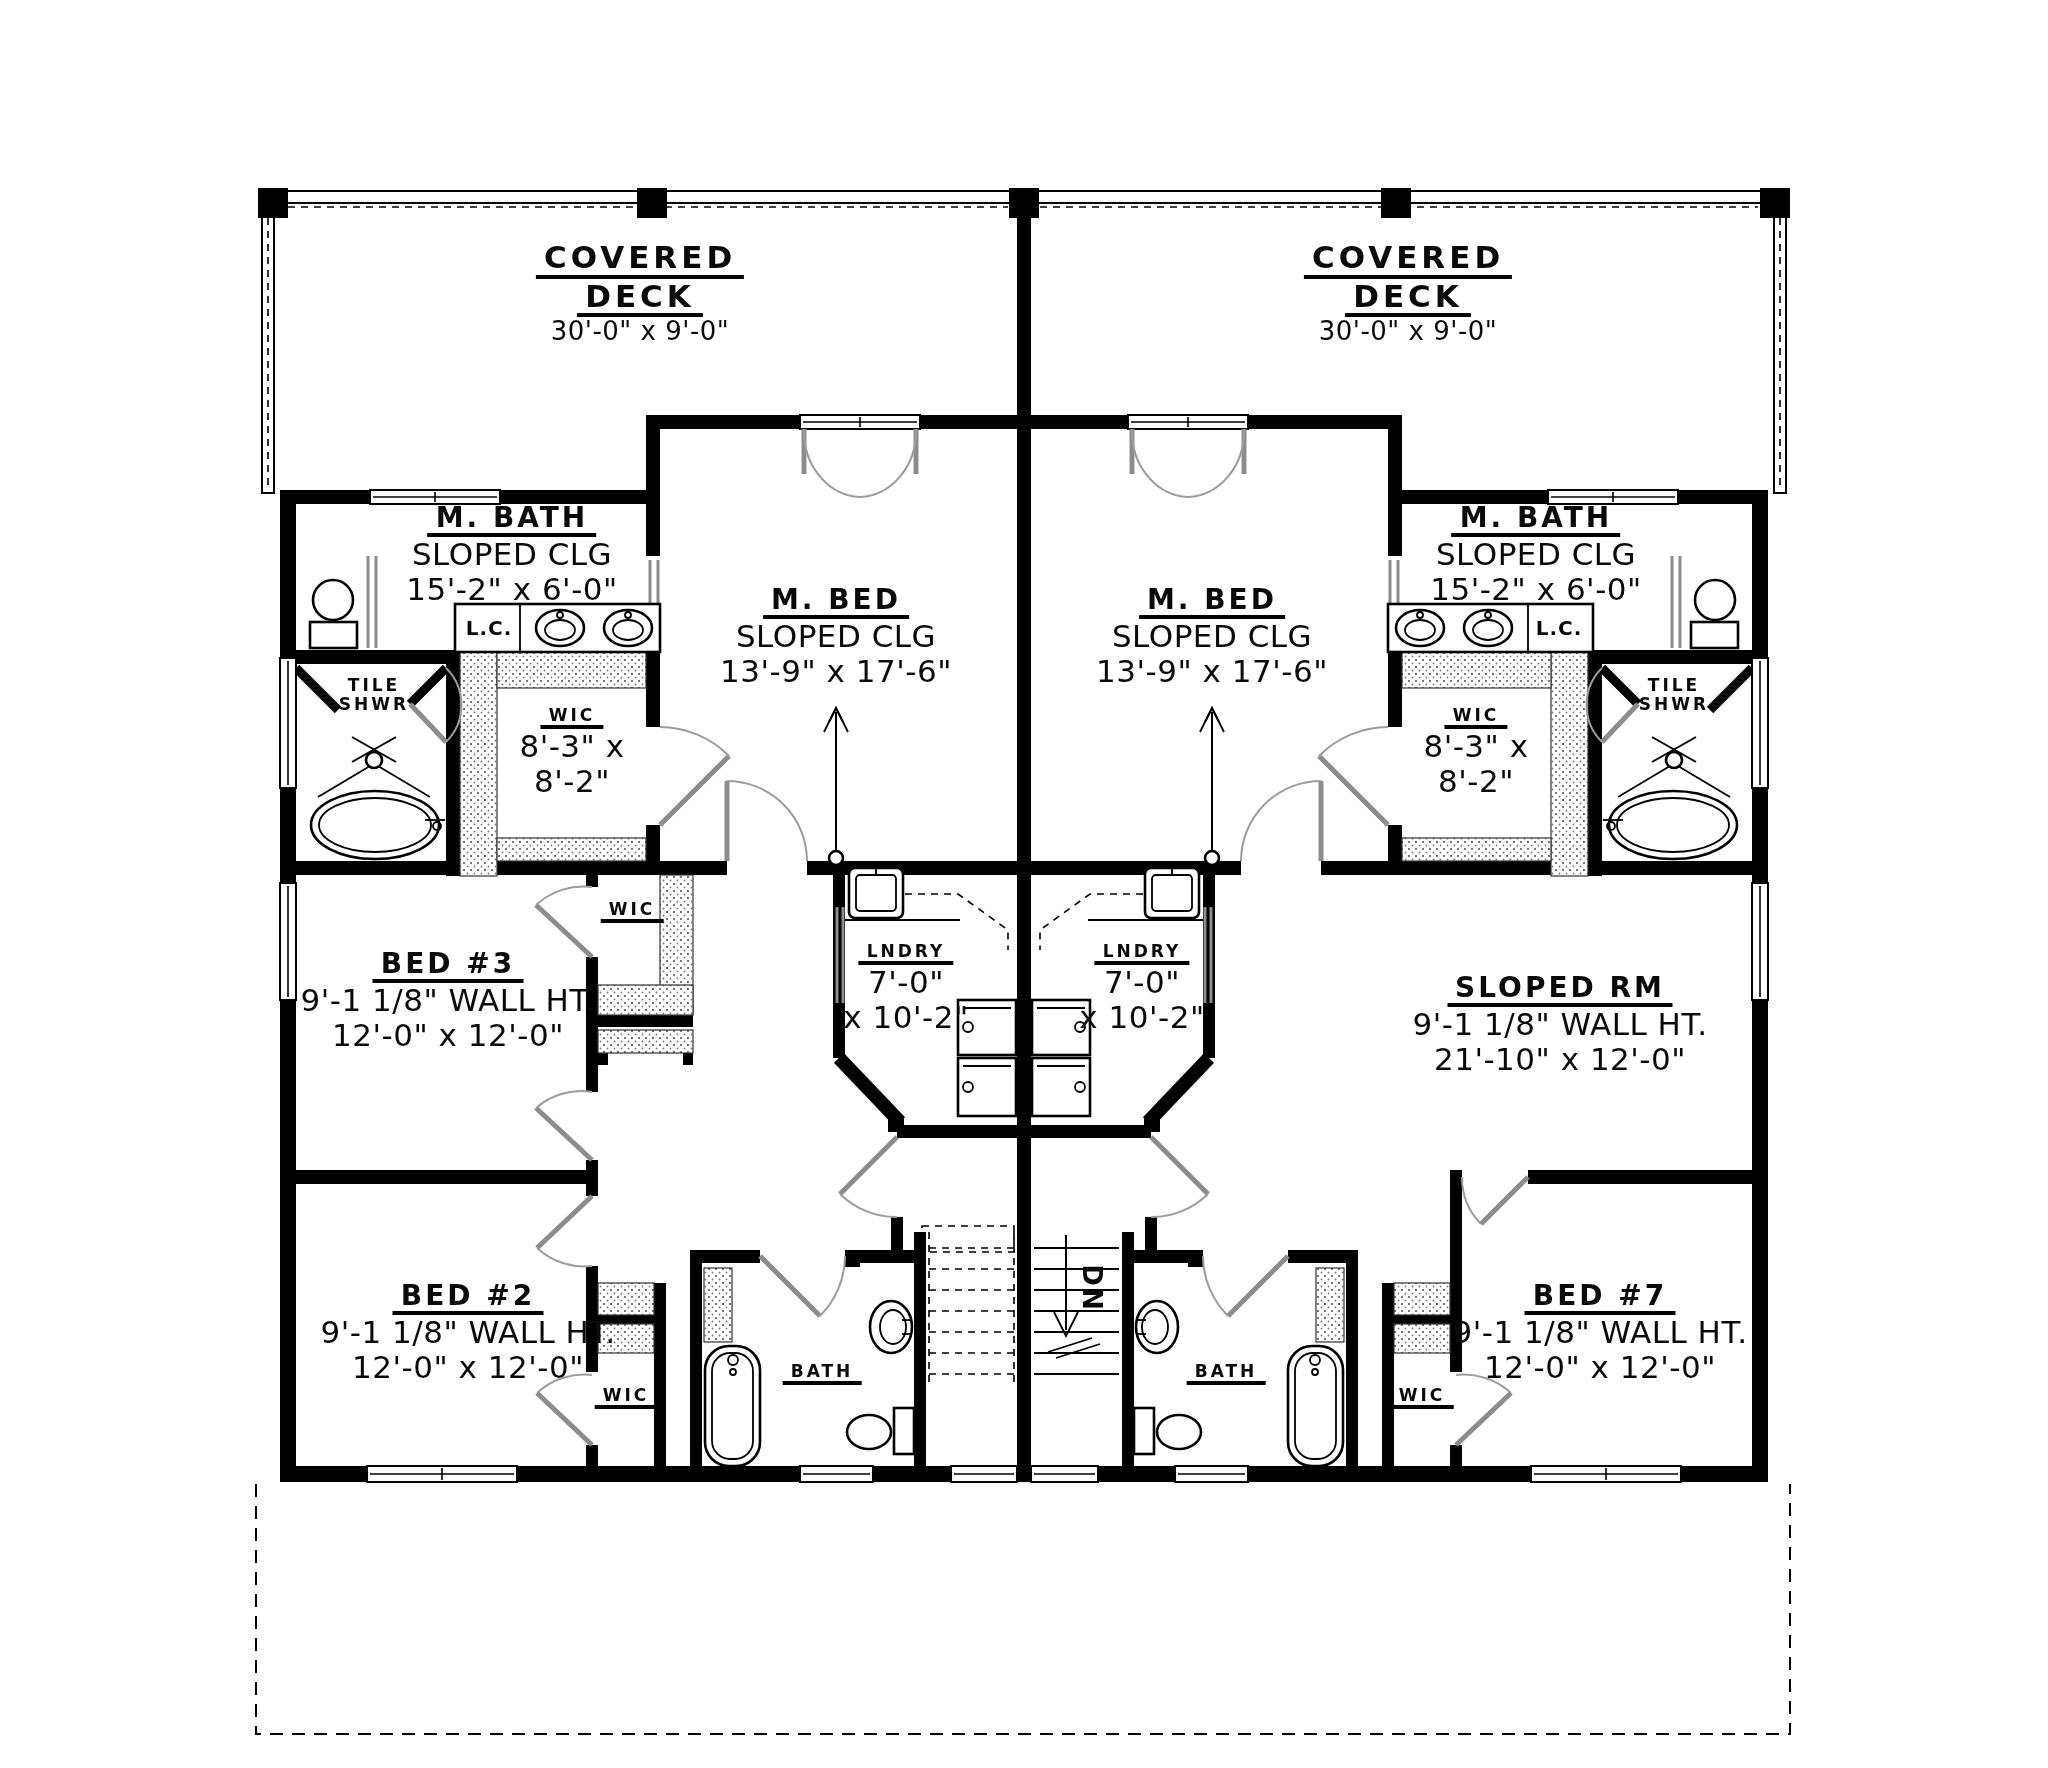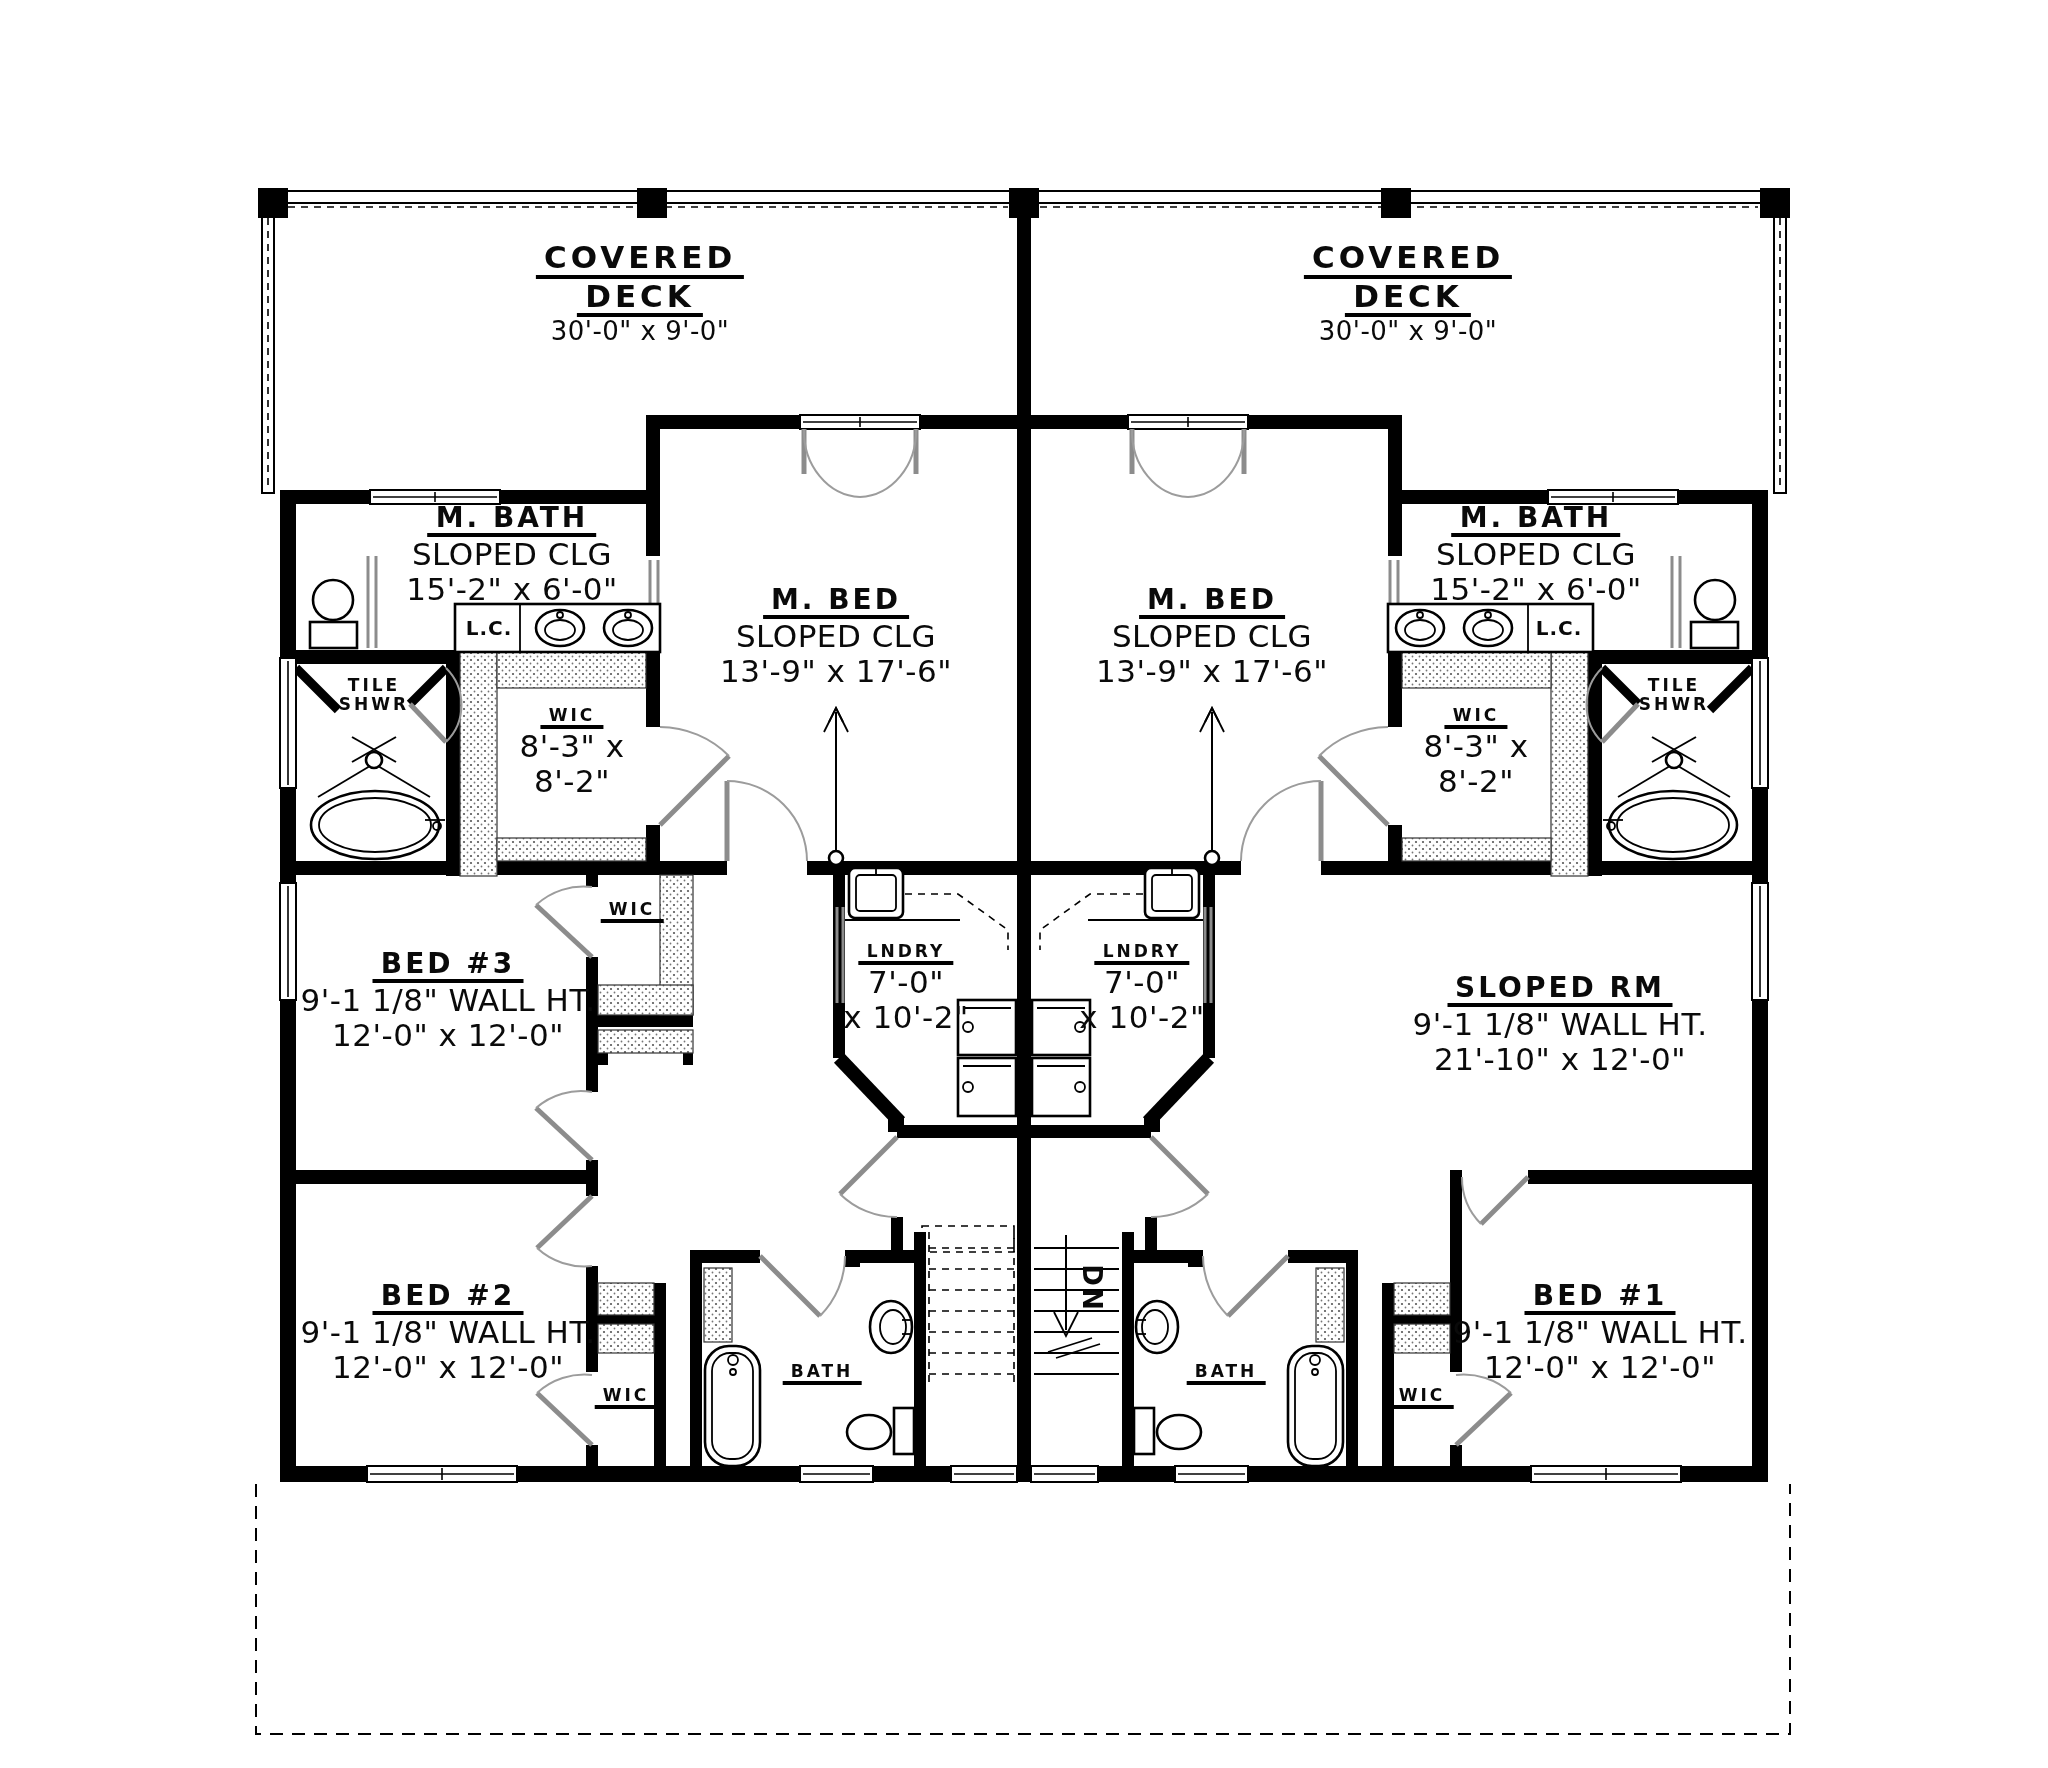--- a/index.html
+++ b/index.html
@@ -551,7 +551,7 @@
     <span class="rsub">21'-10" x 12'-0"</span>
   </div>
 
-  <div class="rlabel" style="left:448px;top:1280px">
+  <div class="rlabel" style="left:468px;top:1280px">
     <span class="rname">BED #2</span><br>
     <span class="rsub">9'-1 1/8" WALL HT.</span><br>
     <span class="rsub">12'-0" x 12'-0"</span>

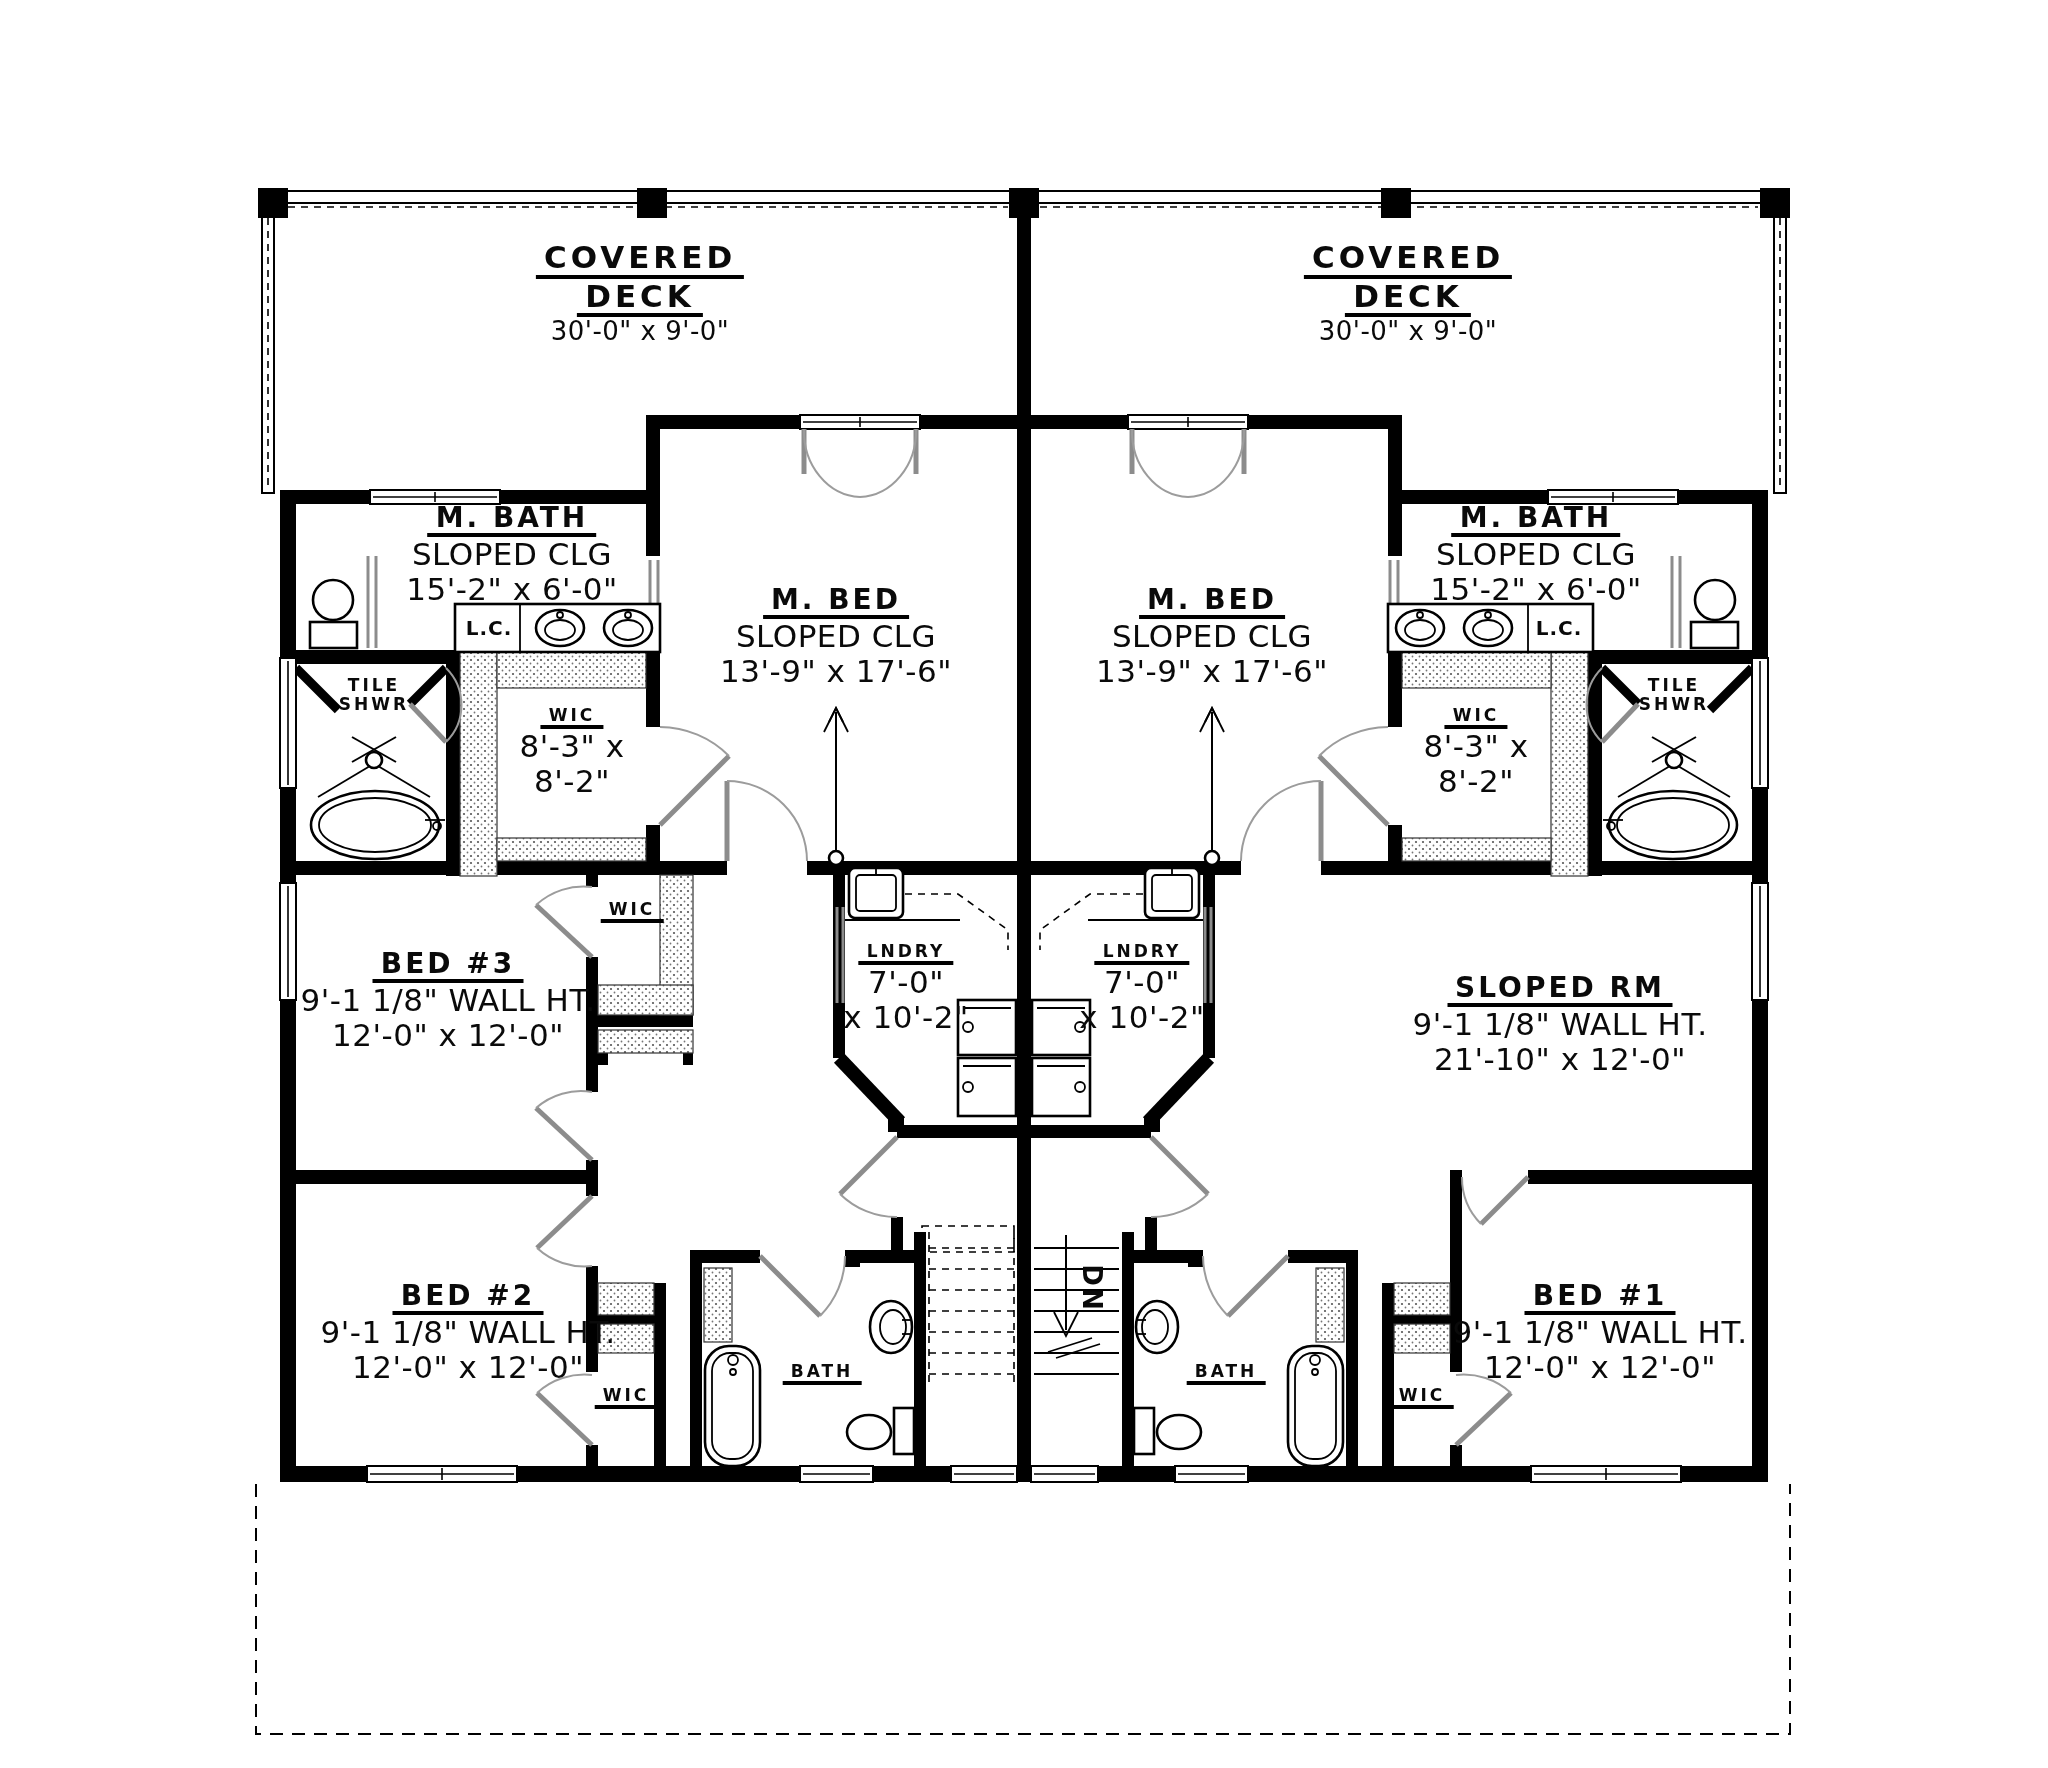--- a/index.html
+++ b/index.html
@@ -557,7 +557,7 @@
     <span class="rsub">12'-0" x 12'-0"</span>
   </div>
   <div class="rlabel" style="left:1600px;top:1280px">
-    <span class="rname">BED #1</span><br>
+    <span class="rname">BED #7</span><br>
     <span class="rsub">9'-1 1/8" WALL HT.</span><br>
     <span class="rsub">12'-0" x 12'-0"</span>
   </div>

